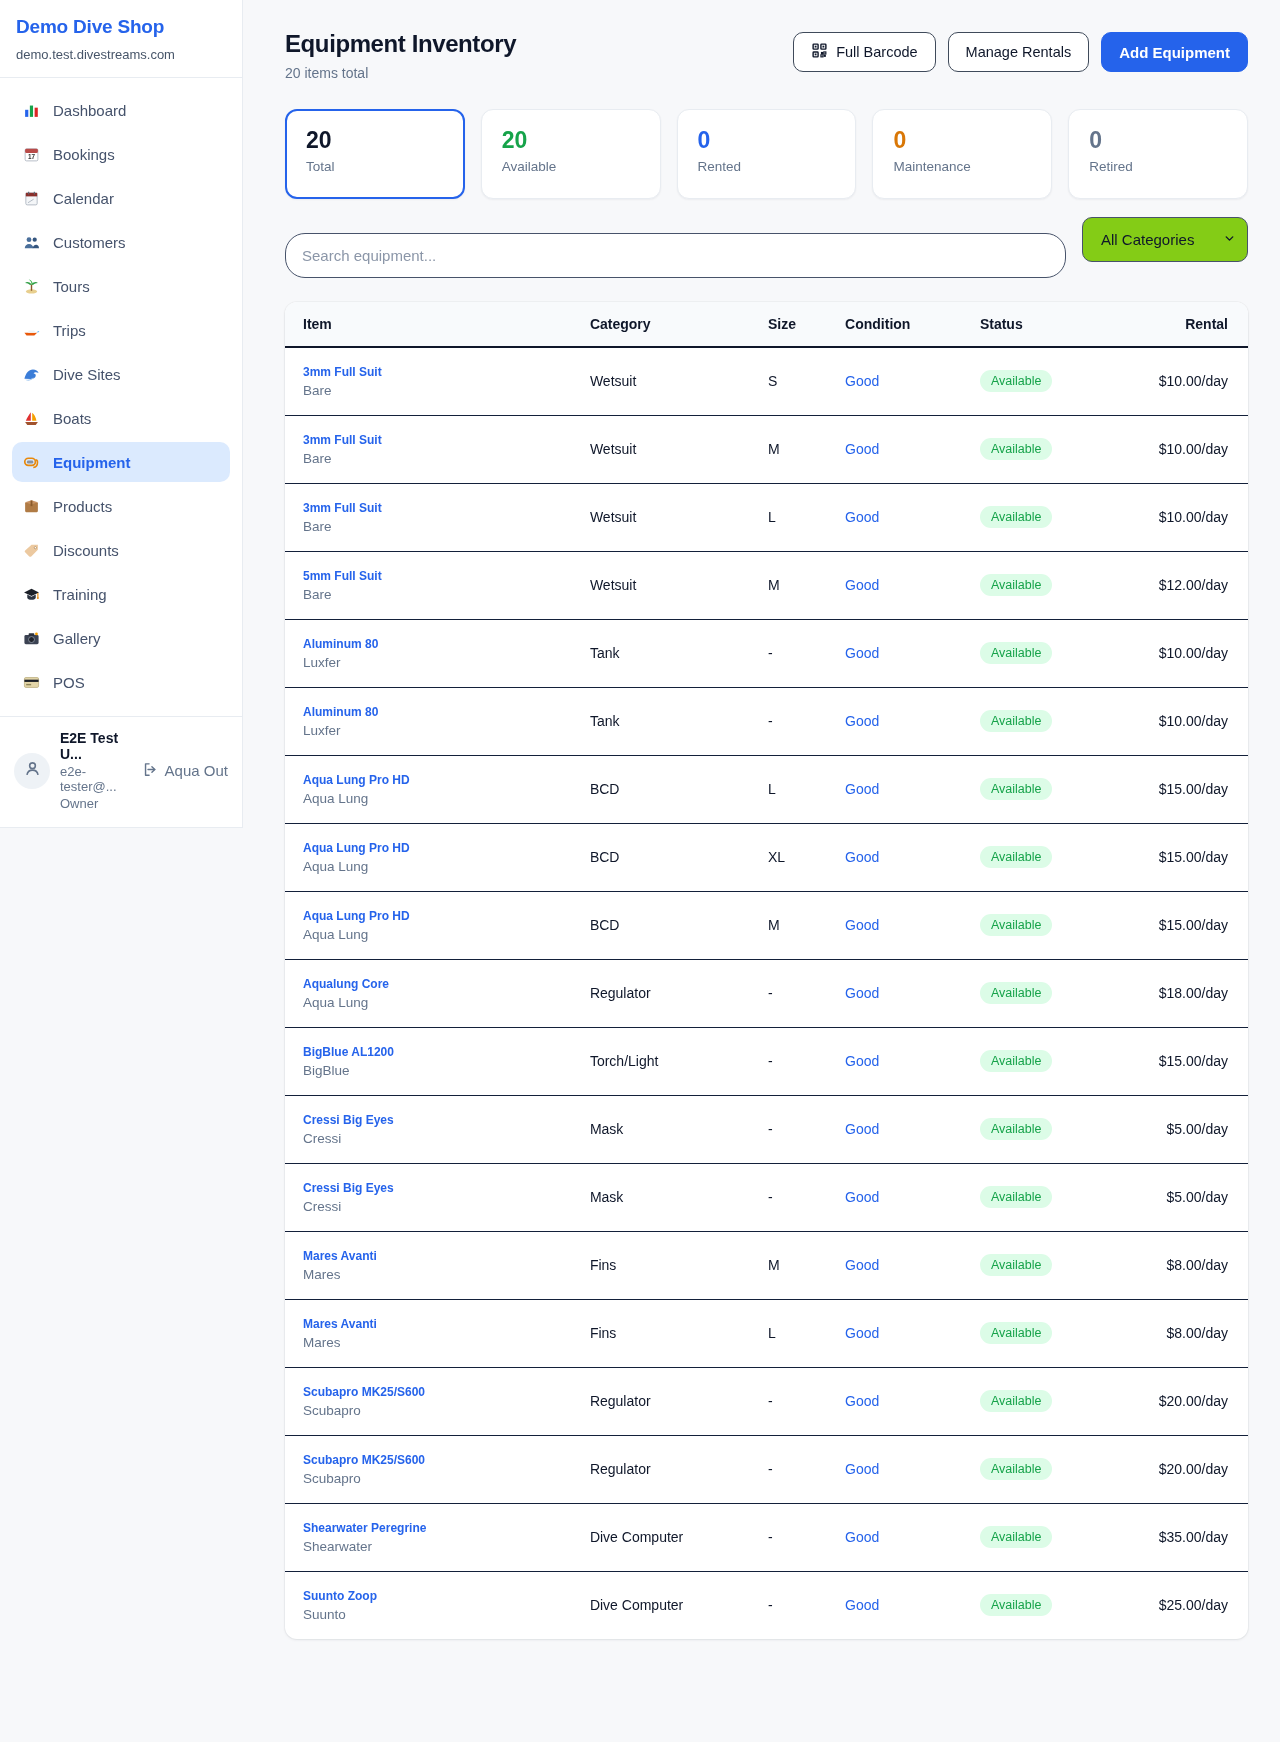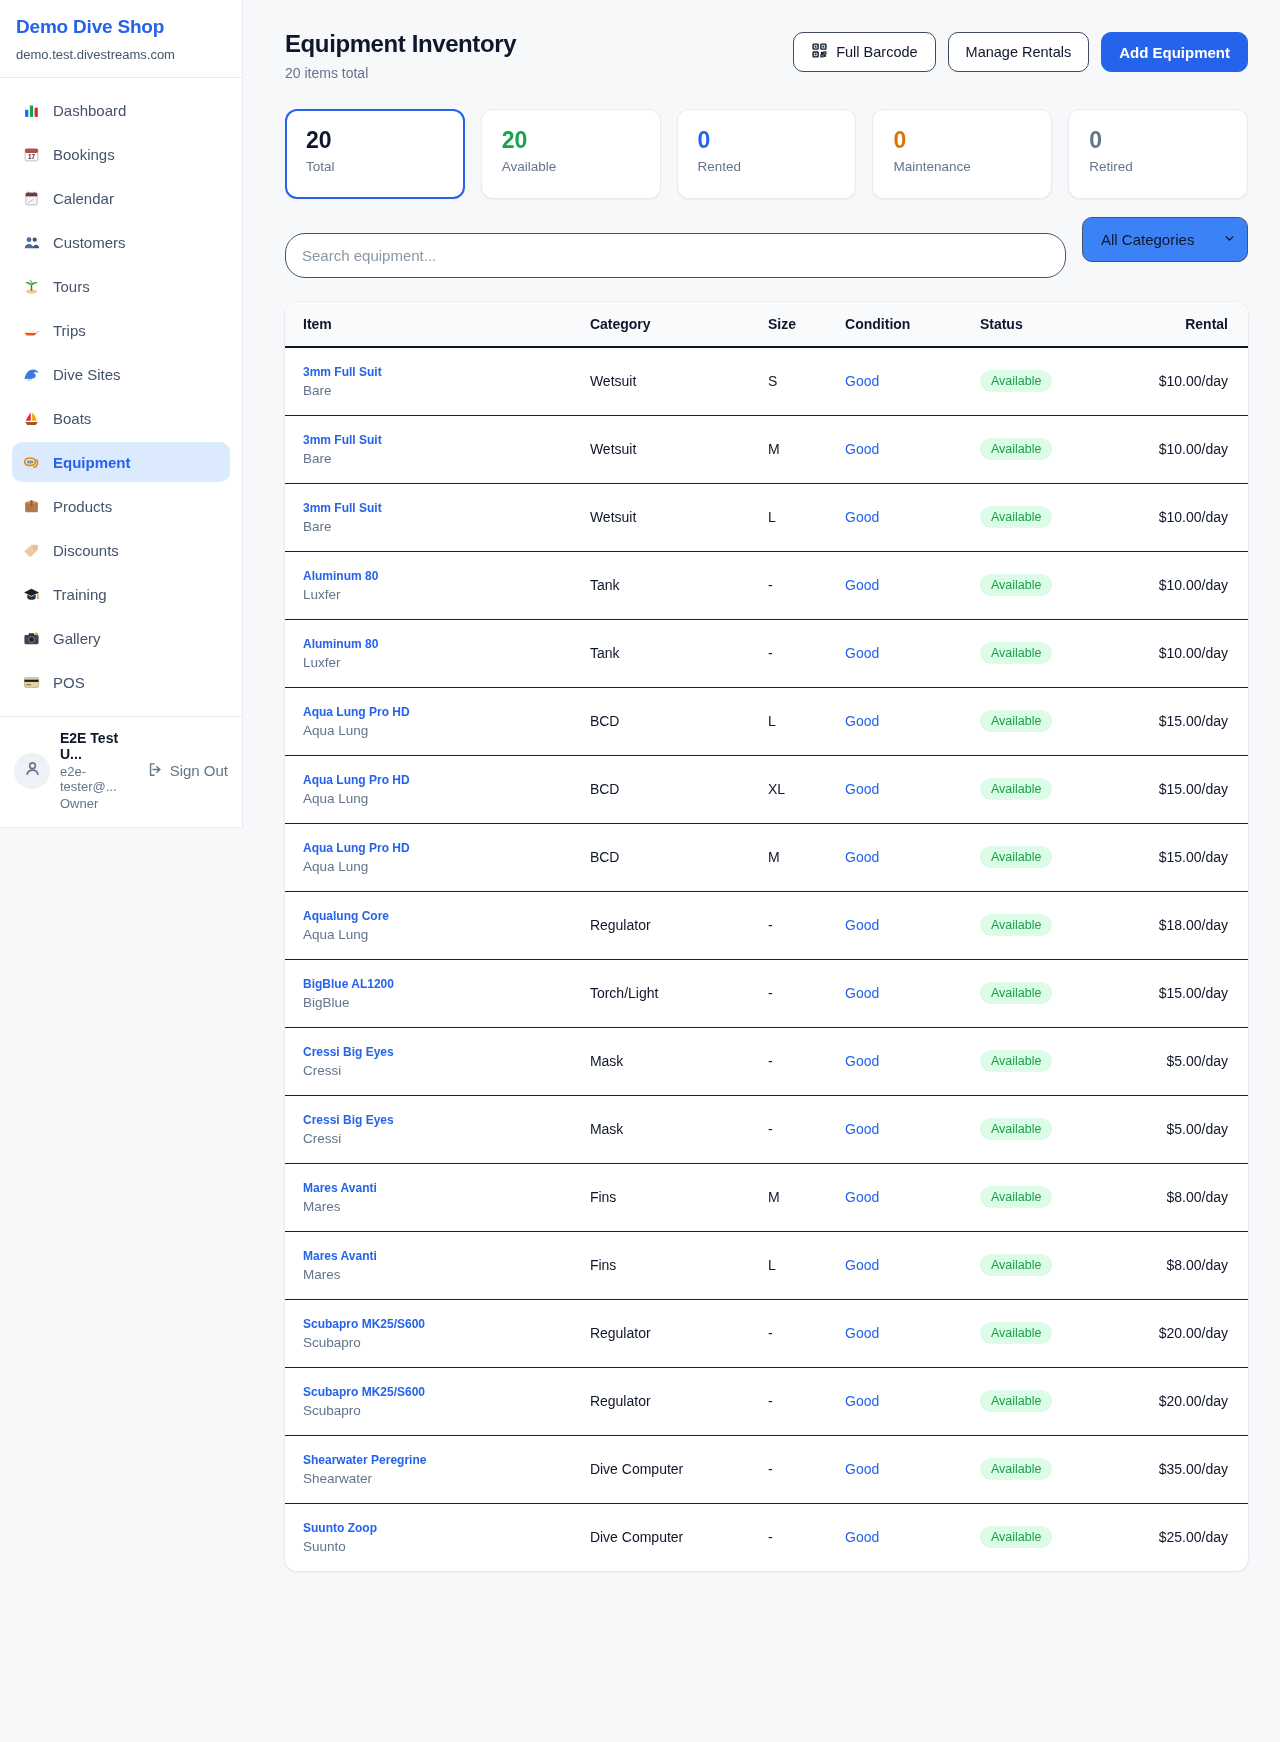--- a/index.html
+++ b/index.html
@@ -78,7 +78,7 @@
   .sel-wrap { position:relative; width:166px; }
   .cat-select {
     width:100%; height:45px; border:1px solid #47536a; border-radius:10px;
-    background:#3b82f6; font-family:inherit; font-size:15px; color:#0f172a;
+    background:#84cc16; font-family:inherit; font-size:15px; color:#0f172a;
     padding:0 30px 0 18px; appearance:none; -webkit-appearance:none; cursor:pointer;
   }
   .sel-caret { position:absolute; right:12px; top:15px; pointer-events:none; display:flex; }

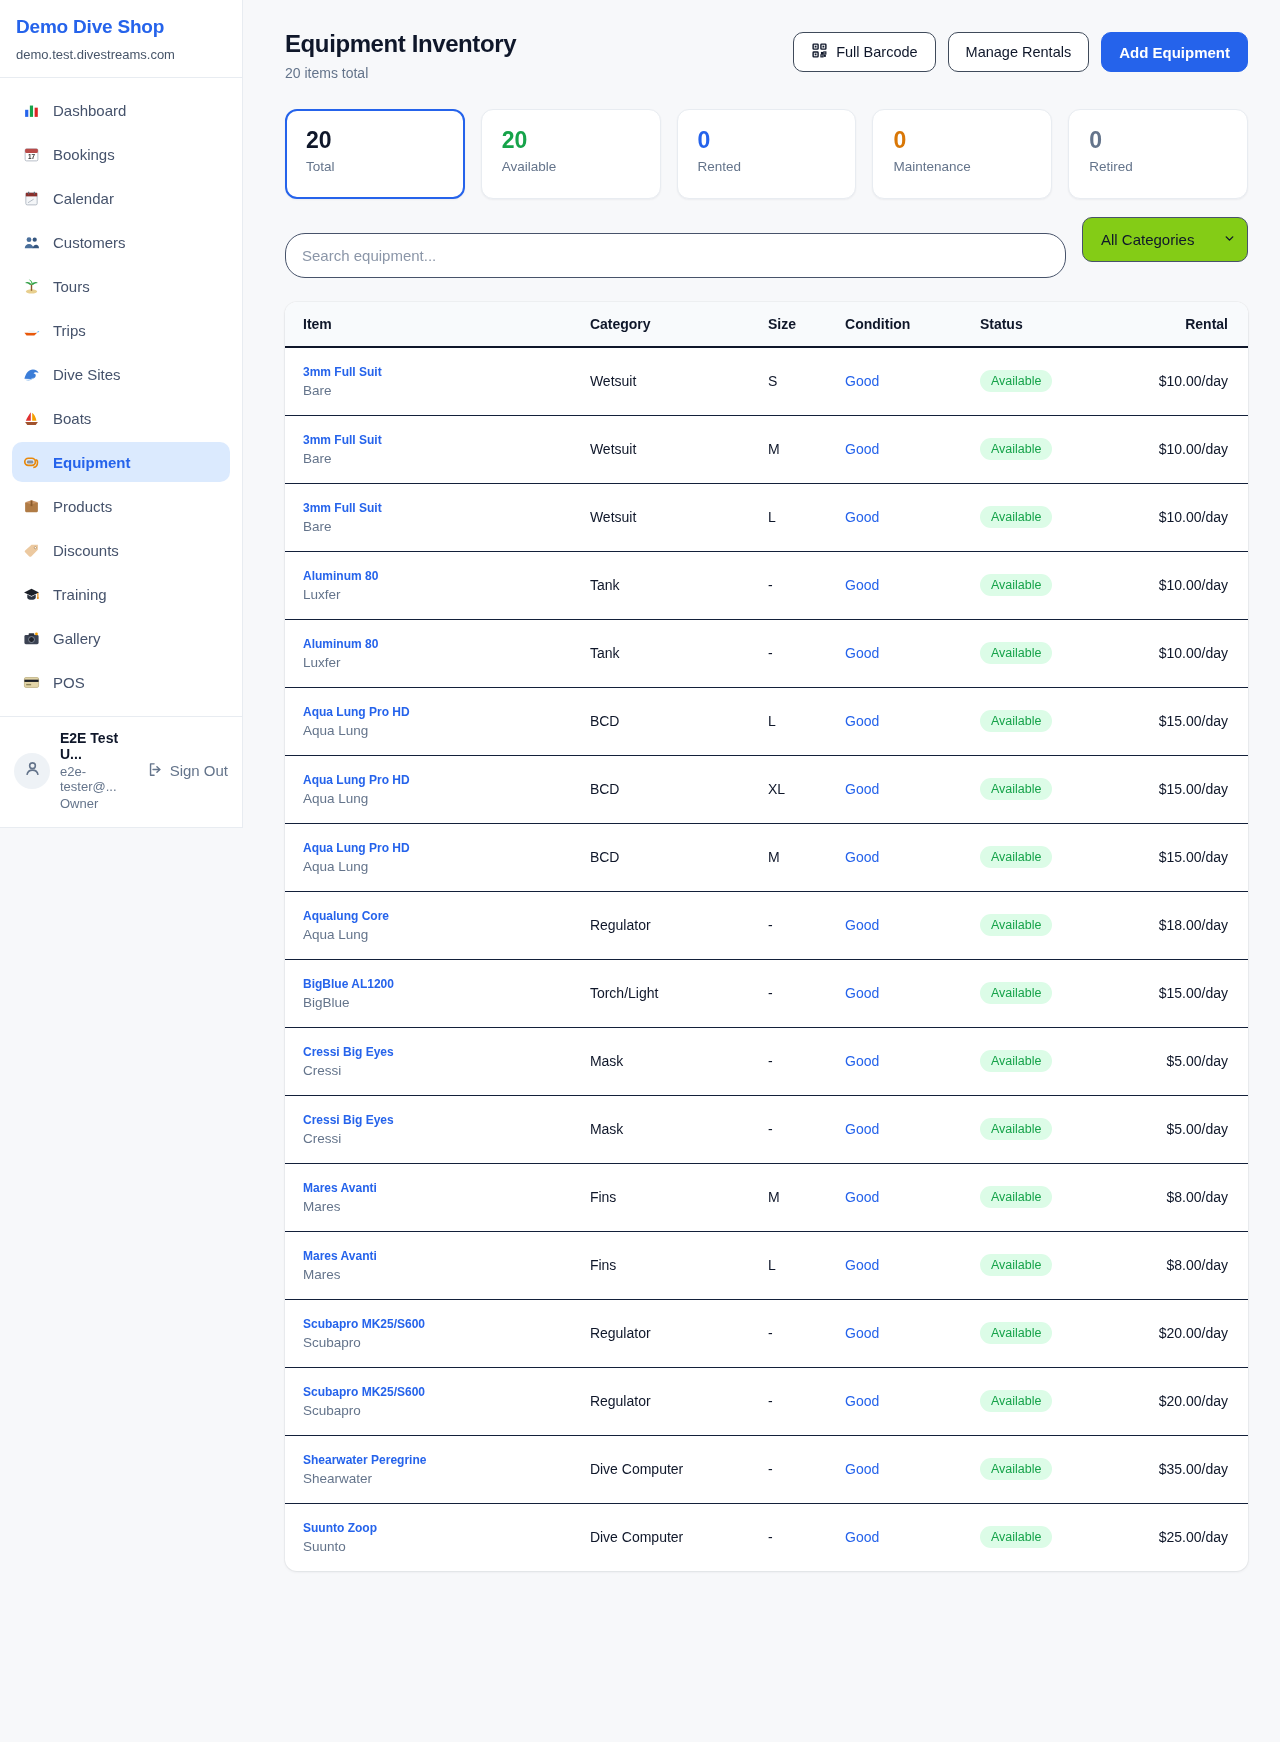--- a/index.html
+++ b/index.html
@@ -425,6 +425,21 @@
     <td class="c-rental">$10.00/day</td>
   </tr>
 
+  <tr>
+    <td class="c-item">
+      <div class="item-name">5mm Full Suit</div>
+      <div class="item-brand">Bare</div>
+    </td>
+    <td class="c-cat">Wetsuit</td>
+    <td class="c-size">M</td>
+    <td>
+      <span class="cond-link">Good</span>
+    </td>
+    <td>
+      <span class="badge" style="background: rgb(220, 252, 231); color: rgb(22, 163, 74);">Available</span>
+    </td>
+    <td class="c-rental">$12.00/day</td>
+  </tr>
 
   <tr>
     <td class="c-item">

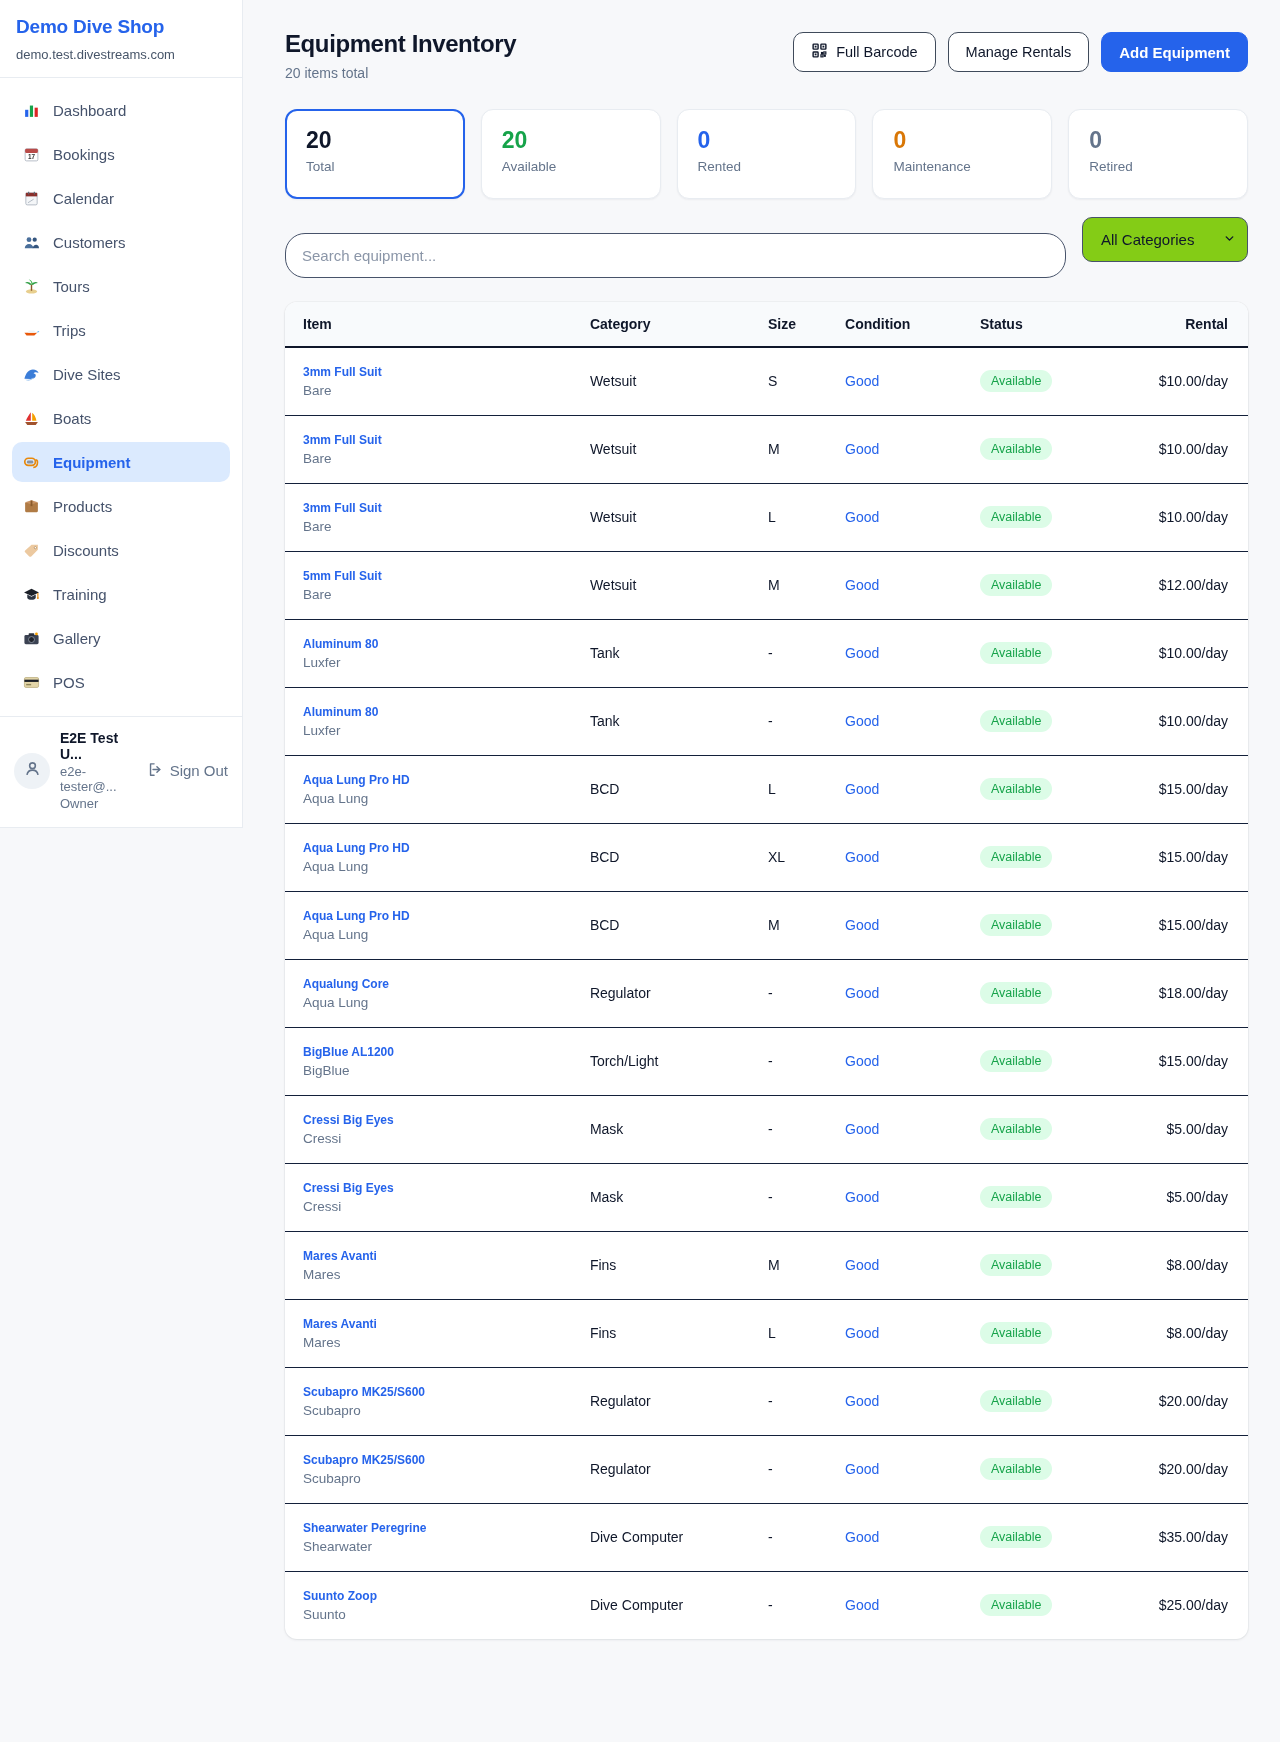--- a/index.html
+++ b/index.html
@@ -279,7 +279,7 @@
             <path d="M14 8l4 4-4 4"></path>
             <line x1="8.5" y1="12" x2="18" y2="12"></line>
           </svg></span>
-      <span>Sign Out</span>
+      <span>Aqua Out</span>
     </div>
   </div>
 </aside>

